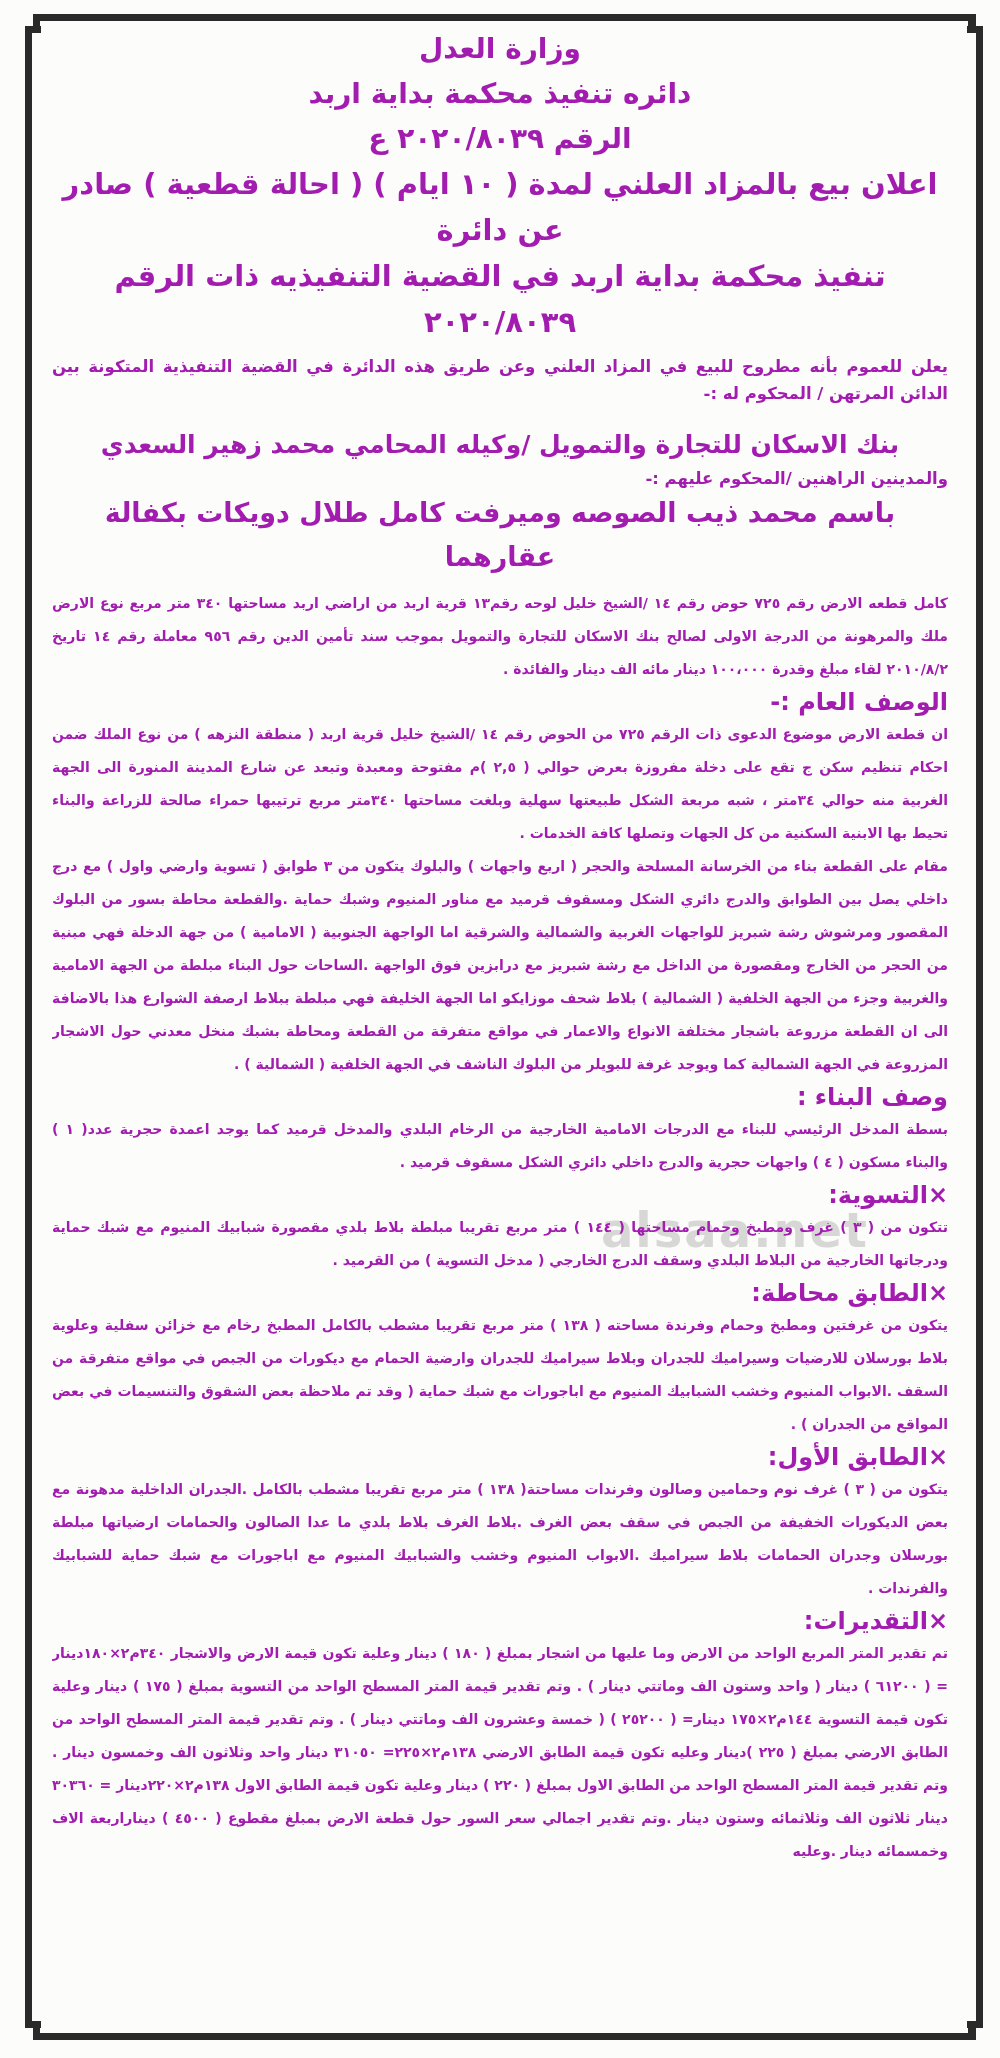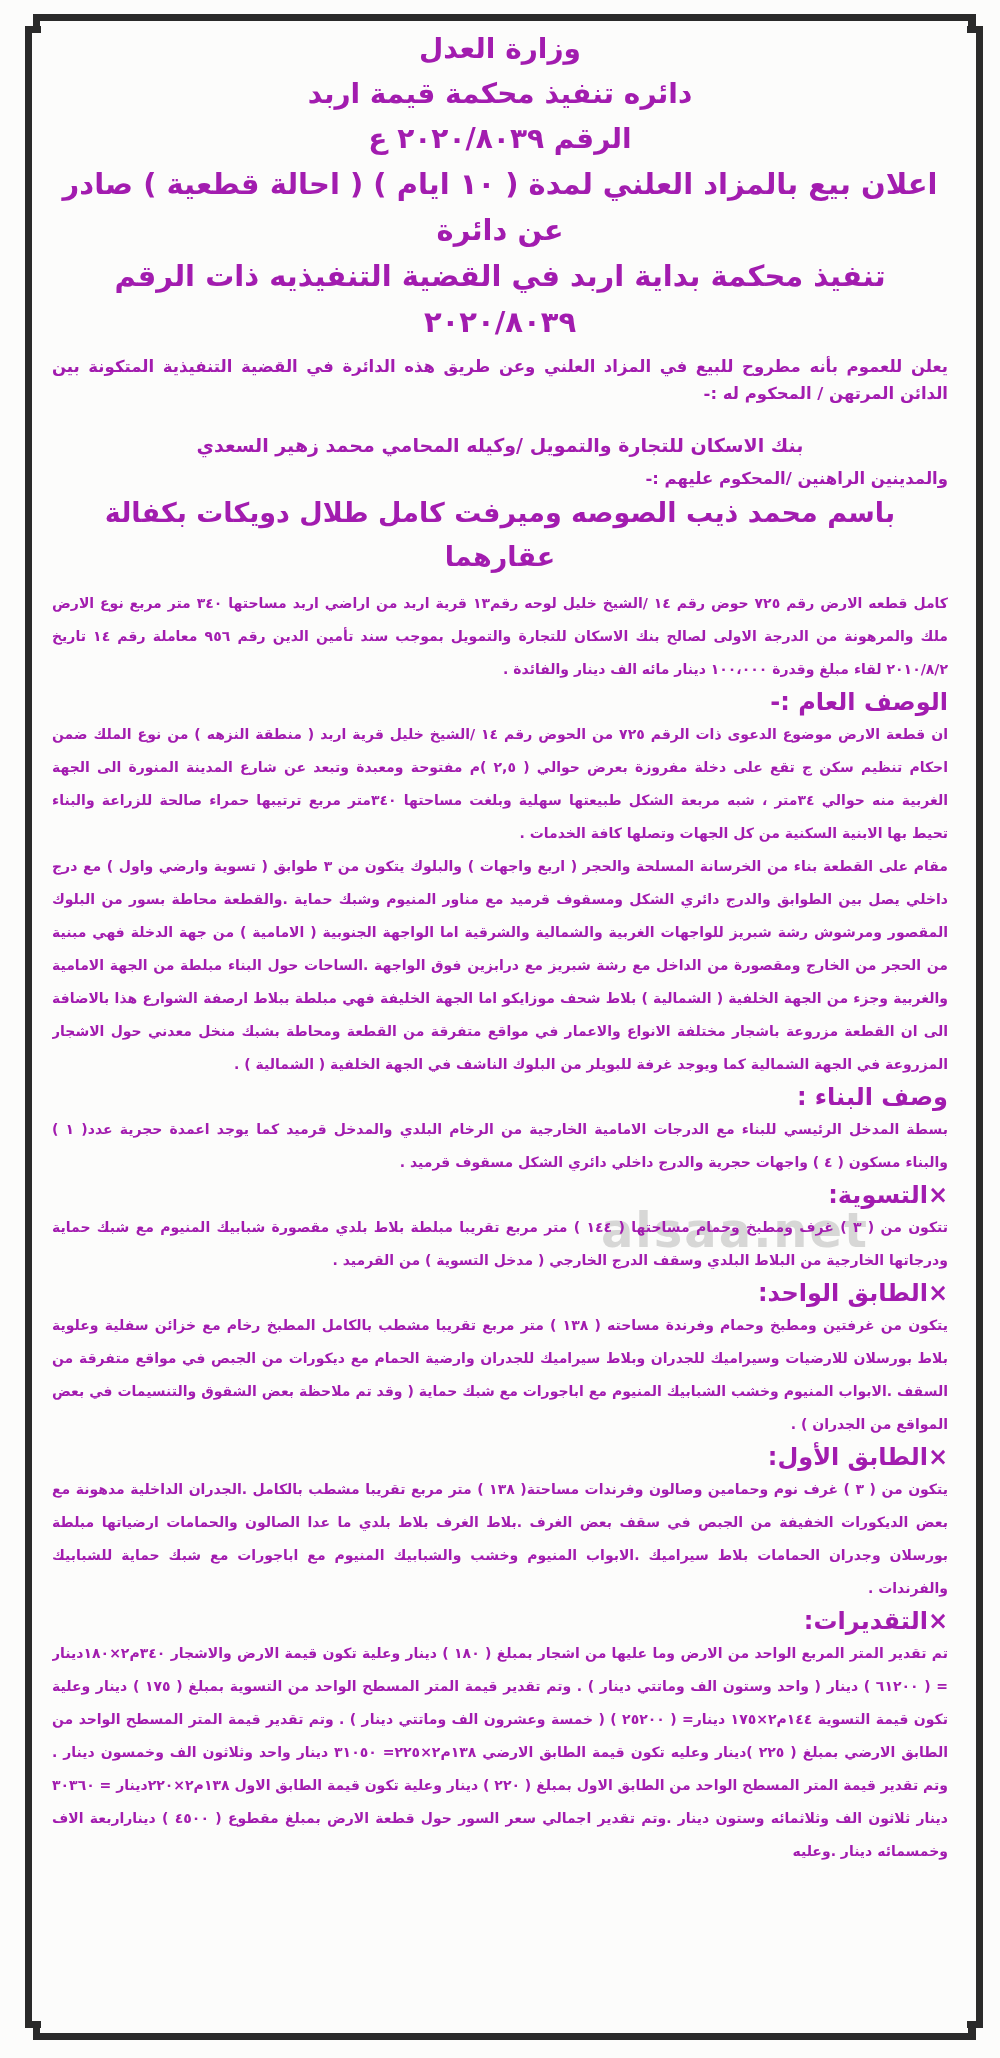--- a/index.html
+++ b/index.html
@@ -72,7 +72,7 @@
   <div class="content">
 
     <div class="ministry c">وزارة العدل</div>
-    <div class="department c">دائره تنفيذ محكمة قيمة اربد</div>
+    <div class="department c">دائره تنفيذ محكمة بداية اربد</div>
     <div class="case-number c">الرقم ٢٠٢٠/٨٠٣٩ ع</div>
     <div class="title-line c">اعلان بيع بالمزاد العلني لمدة ( ١٠ ايام ) ( احالة قطعية ) صادر عن دائرة</div>
     <div class="title-line c">تنفيذ محكمة بداية اربد في القضية التنفيذيه ذات الرقم ٢٠٢٠/٨٠٣٩</div>

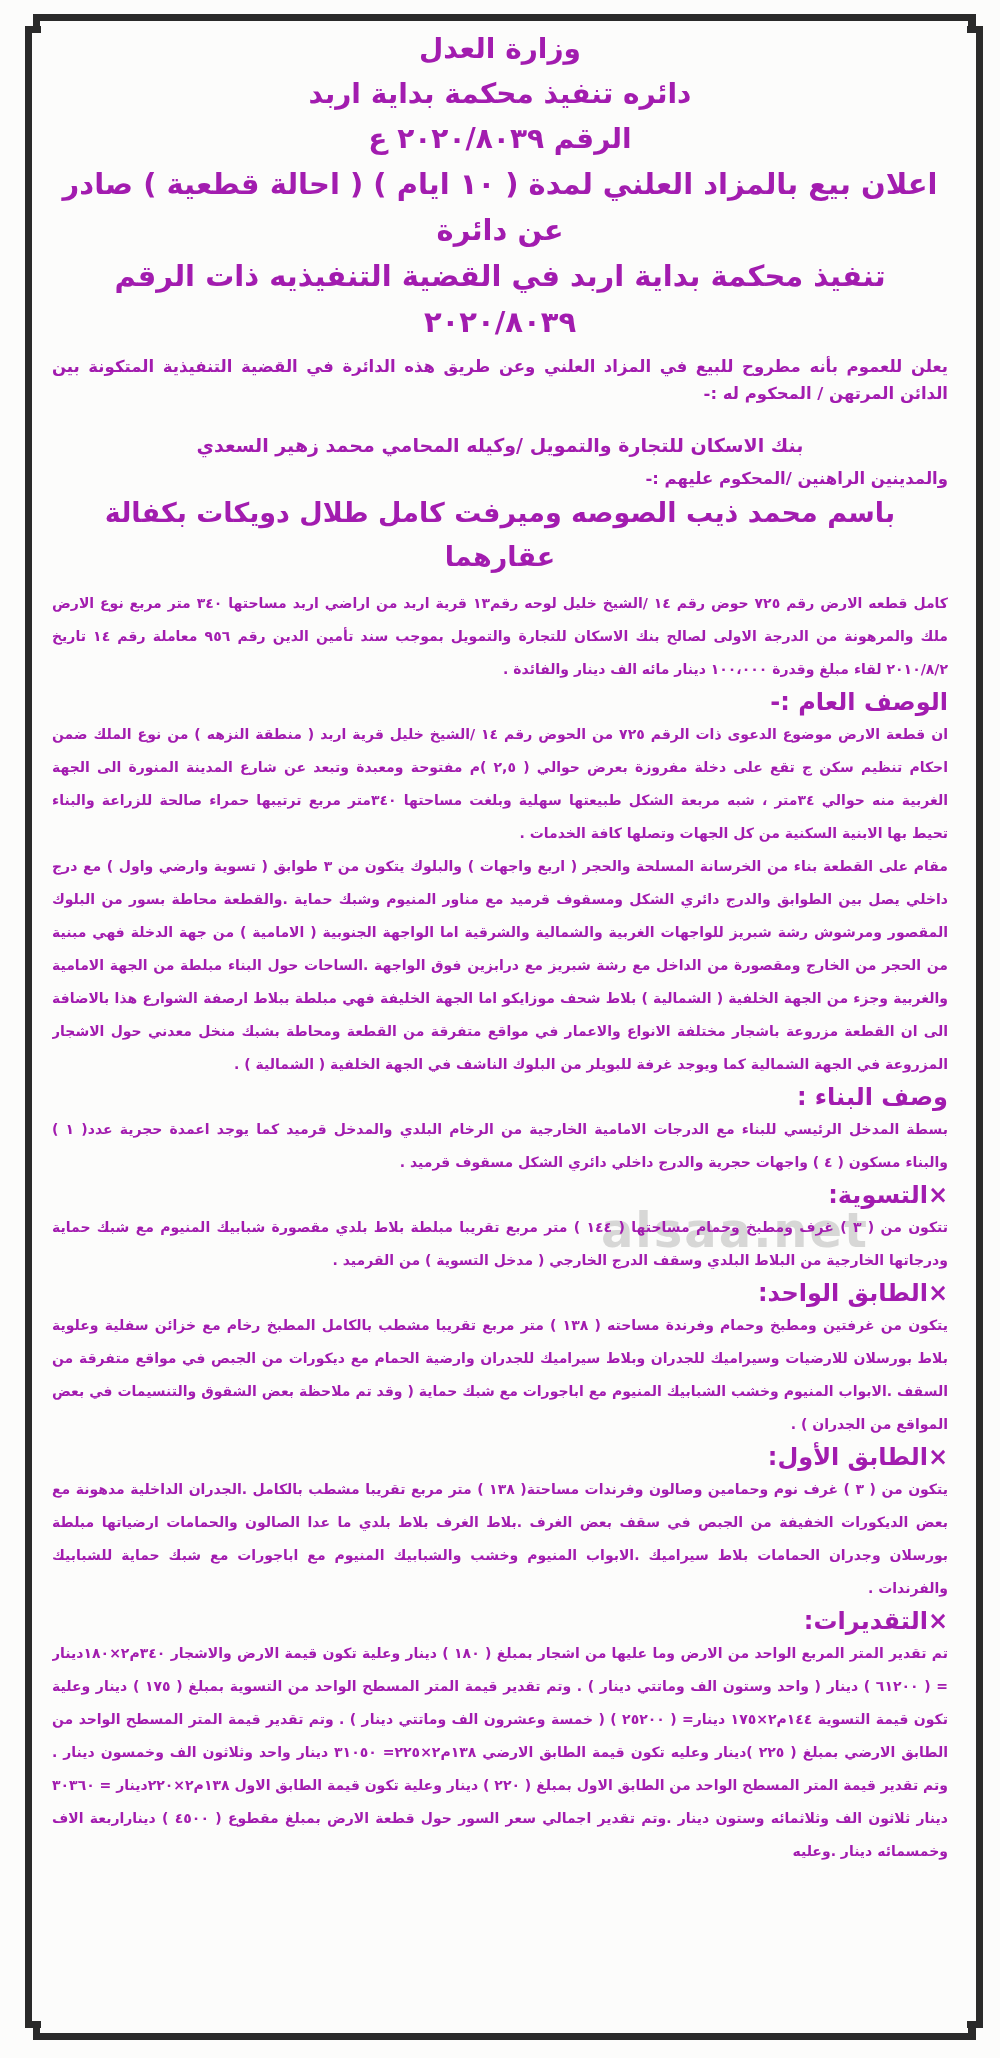--- a/index.html
+++ b/index.html
@@ -35,7 +35,7 @@
   .ministry,.department,.case-number{font-size:28px;line-height:45px;}
   .title-line{font-size:29px;line-height:46px;}
   .intro{font-size:16.5px;line-height:27px;text-align:justify;margin-top:8px;}
-  .creditor{font-size:19px;line-height:42px;}
+  .creditor{font-size:25px;line-height:42px;}
   .debtors-label{font-size:16.5px;line-height:25px;text-align:right;}
   .debtors{font-size:27px;line-height:44px;margin-bottom:8px;}
   .para{font-size:14px;line-height:33px;text-align:justify;margin:0;}

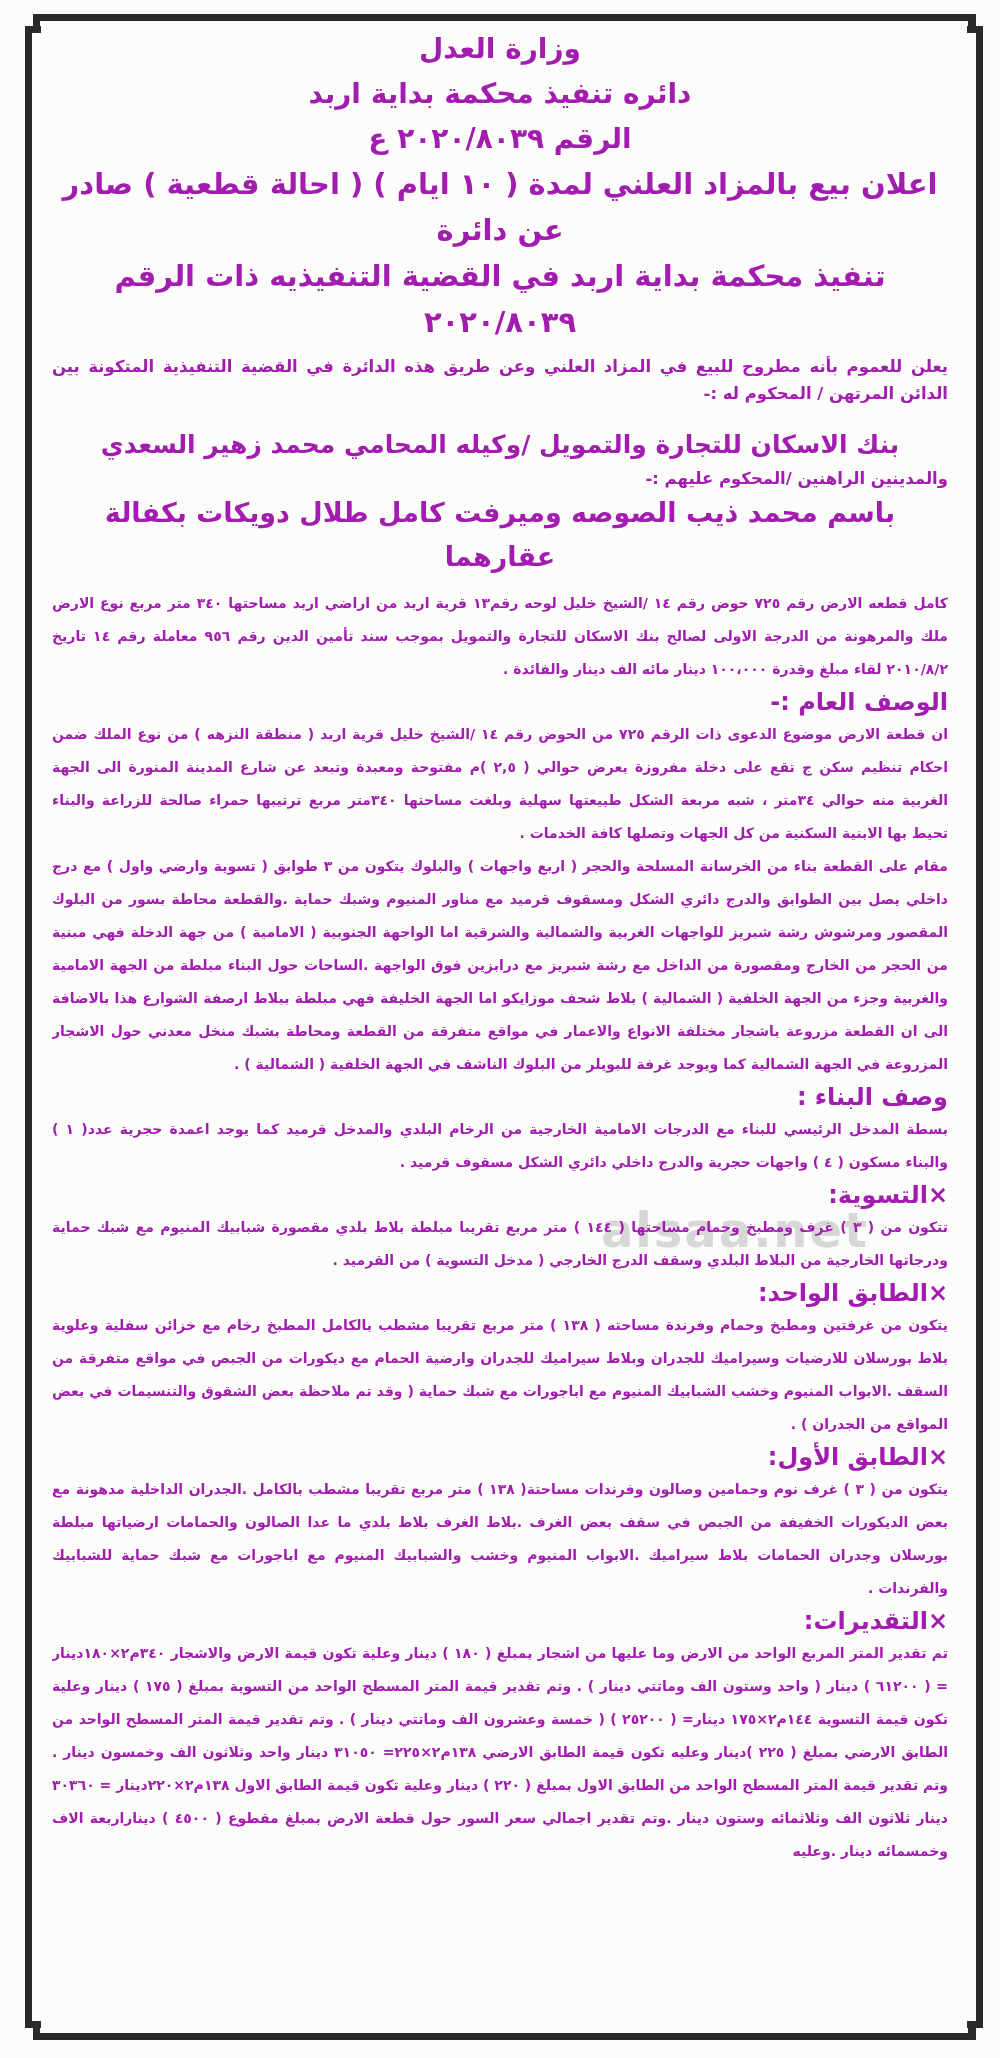--- a/index.html
+++ b/index.html
@@ -105,7 +105,7 @@
     </div>
 
     <div>
-      <p class="section-heading">×الطابق الواحد:</p>
+      <p class="section-heading">×الطابق محاطة:</p>
       <p class="para">يتكون من غرفتين ومطبخ وحمام وفرندة مساحته ( ١٣٨ ) متر مربع تقريبا مشطب بالكامل المطبخ رخام مع خزائن سفلية وعلوية بلاط بورسلان للارضيات وسيراميك للجدران وبلاط سيراميك للجدران وارضية الحمام مع ديكورات من الجبص في مواقع متفرقة من السقف  .الابواب المنيوم وخشب الشبابيك المنيوم مع اباجورات مع شبك حماية ( وقد تم ملاحظة بعض الشقوق والتنسيمات في بعض المواقع من الجدران ) .</p>
     </div>
 

